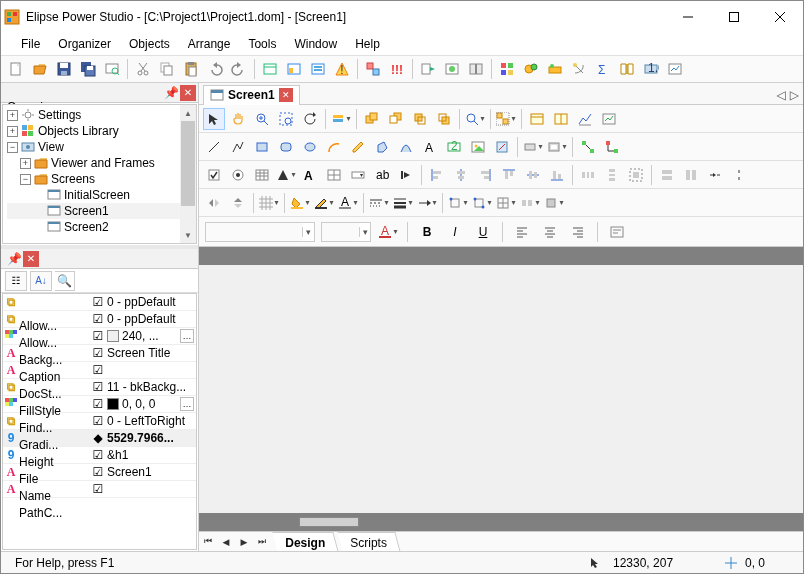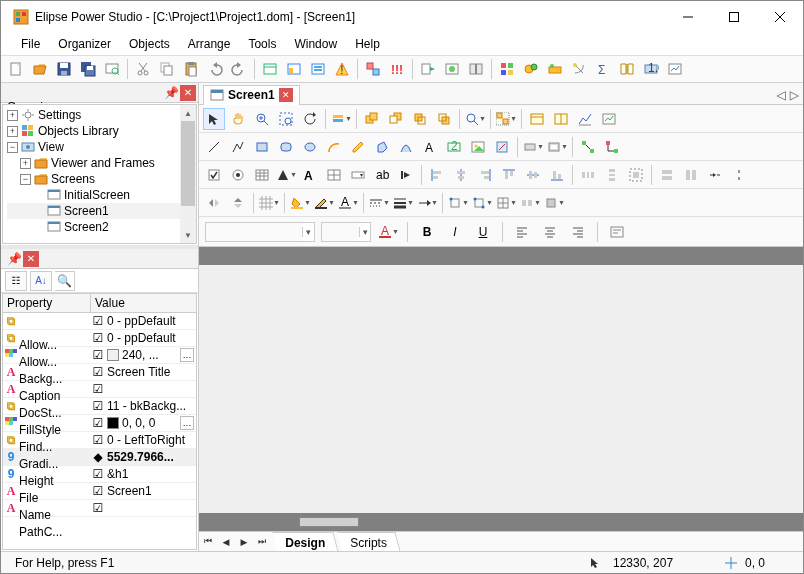--- a/index.html
+++ b/index.html
@@ -4,7 +4,7 @@
 <style>
 * { margin:0; padding:0; box-sizing:border-box; font-family:"Segoe UI",Tahoma,sans-serif; font-size:12px; }
 body { background:#fff; width:804px; height:574px; border:1px solid #888; display:flex; flex-direction:column; overflow:hidden; }
-.titlebar { height:32px; display:flex; align-items:center; padding-left:12px; background:#fff; }
+.titlebar { height:32px; display:flex; align-items:center; padding-left:3px; background:#fff; }
 .titlebar .icon { width:16px; height:16px; margin-right:6px; }
 .titlebar .title { flex:1; font-size:12px; }
 .winbtns { display:flex; }

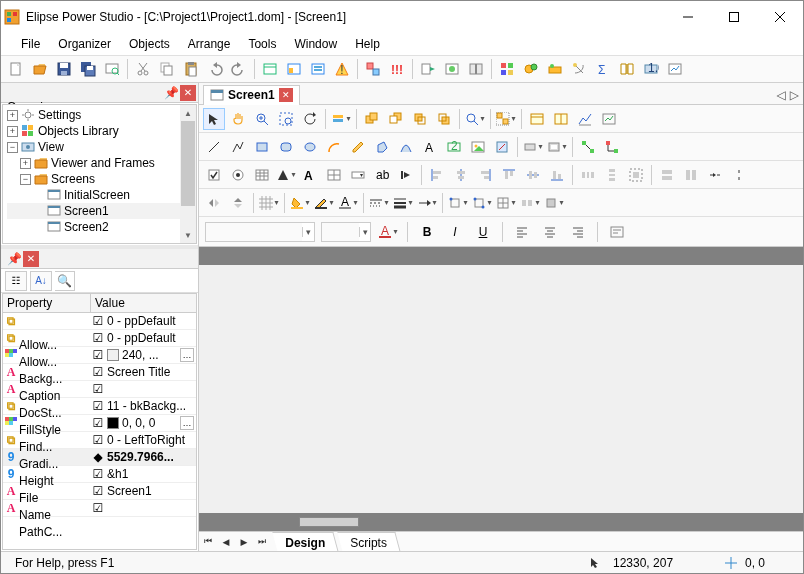--- a/index.html
+++ b/index.html
@@ -425,10 +425,6 @@
       <div class="psglass">🔍</div>
     </div>
     <div class="propgrid">
-      <div class="pghdr">
-        <div class="pgcol1">Property</div>
-        <div>Value</div>
-      </div>
       <div id="propbody">
           <div class="pgrow">
             <span class="pgic">

